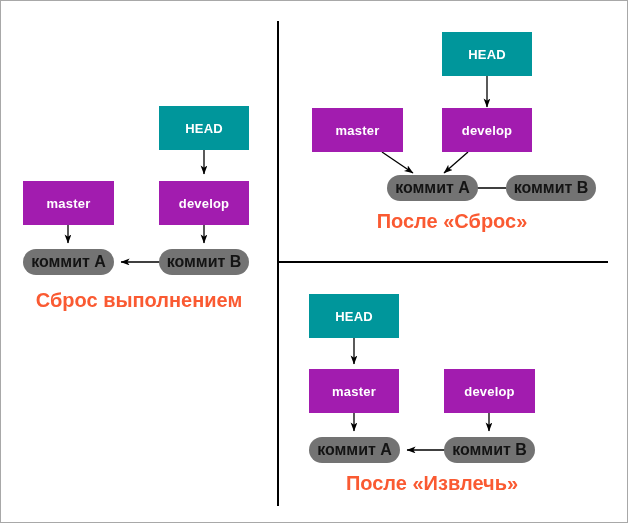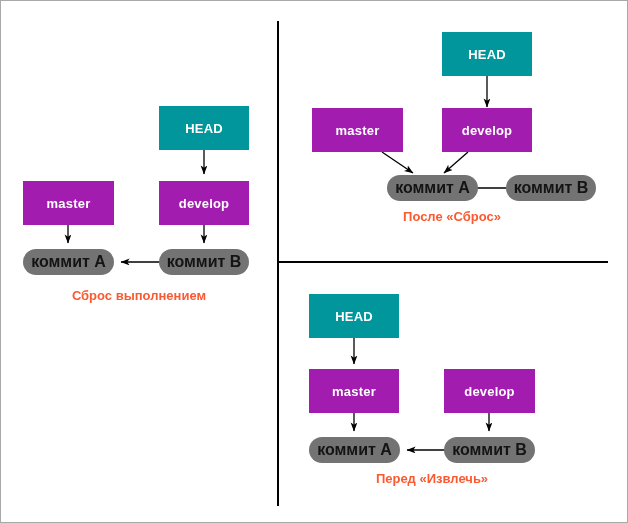--- a/index.html
+++ b/index.html
@@ -45,7 +45,7 @@
     position:absolute;
     color:#fa5a32;
     font-weight:bold;
-    font-size:13px;
+    font-size:20px;
     text-align:center;
     line-height:1.35;
   }

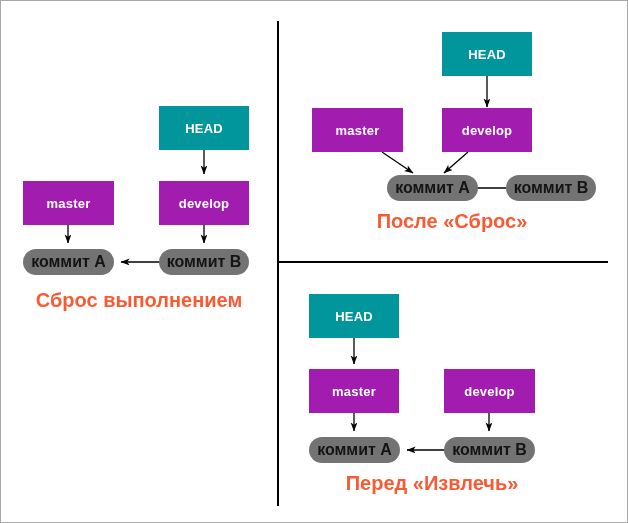--- a/index.html
+++ b/index.html
@@ -161,7 +161,7 @@
     <div class="commit" style="left:167px;top:176px;width:91px;height:26px;">коммит В</div>
 
     <div class="caption" style="left:25px;top:209px;width:260px;">
-      <div>Перед «Извлечь»</div>
+      <div>После «Извлечь»</div>
     </div>
   </div>
 

